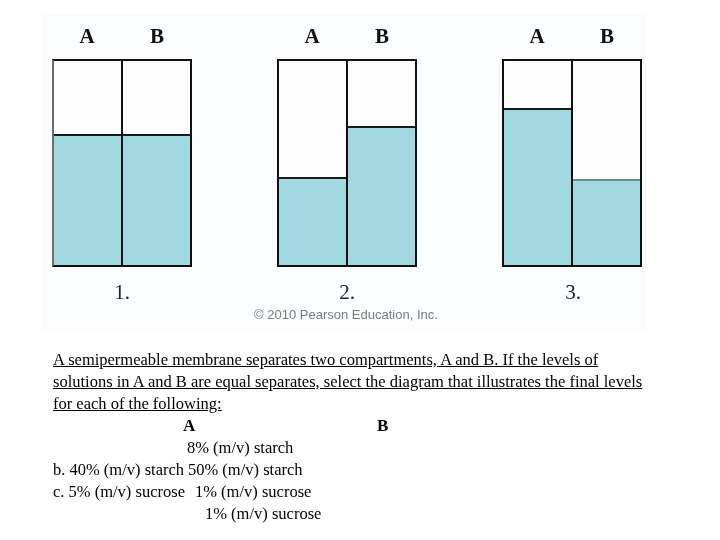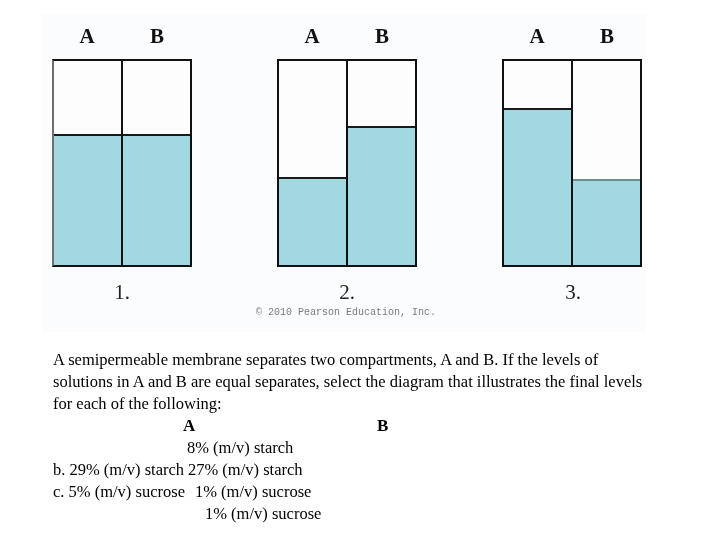--- a/index.html
+++ b/index.html
@@ -34,7 +34,7 @@
   }
   .copyright {
     position:absolute; top:307px; left:346px; transform:translateX(-50%);
-    font-family:Liberation Mono, monospace; font-size:10px; color:#7b7b7b;
+    font-family:Liberation Sans, sans-serif; font-size:13px; color:#7b7b7b;
     white-space:nowrap;
   }
   

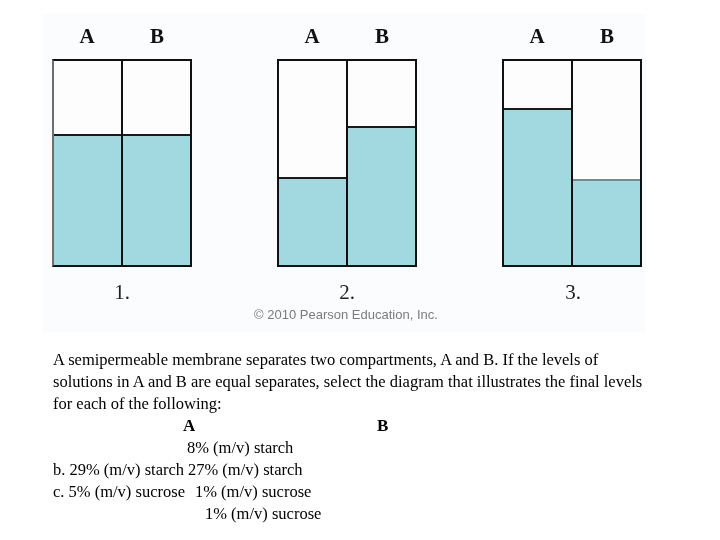--- a/index.html
+++ b/index.html
@@ -40,7 +40,7 @@
   
   .question {
     position:absolute; left:53px; top:349px; width:660px;
-    font-size:16.5px; line-height:22px; color:#000; white-space:nowrap;
+    font-size:16.5px; line-height:22px; color:#000; white-space:nowrap;text-decoration:underline;
   }
   .q-line { height:22px; }
   .q-row { position:relative; height:22px; }

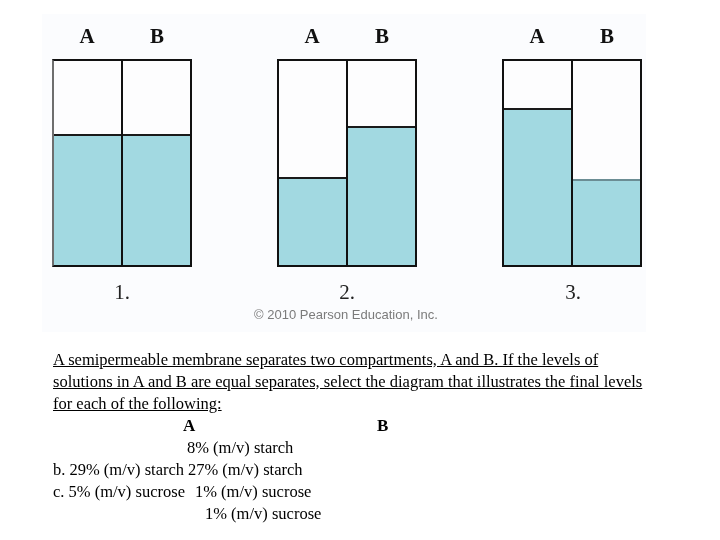--- a/index.html
+++ b/index.html
@@ -108,7 +108,7 @@
       <span class="q-col" style="left:134px">8% (m/v) starch</span>
     </div>
     <div class="q-row">
-      <span class="q-col" style="left:0">b. 29% (m/v) starch</span>
+      <span class="q-col" style="left:0">b. 40% (m/v) starch</span>
       <span class="q-col" style="left:135px">27% (m/v) starch</span>
     </div>
     <div class="q-row">

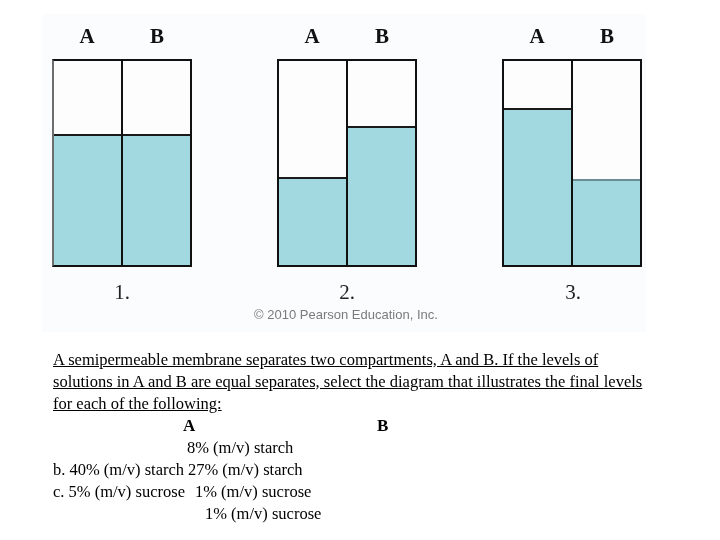--- a/index.html
+++ b/index.html
@@ -109,7 +109,7 @@
     </div>
     <div class="q-row">
       <span class="q-col" style="left:0">b. 40% (m/v) starch</span>
-      <span class="q-col" style="left:135px">27% (m/v) starch</span>
+      <span class="q-col" style="left:135px">50% (m/v) starch</span>
     </div>
     <div class="q-row">
       <span class="q-col" style="left:0">c. 5% (m/v) sucrose</span>

